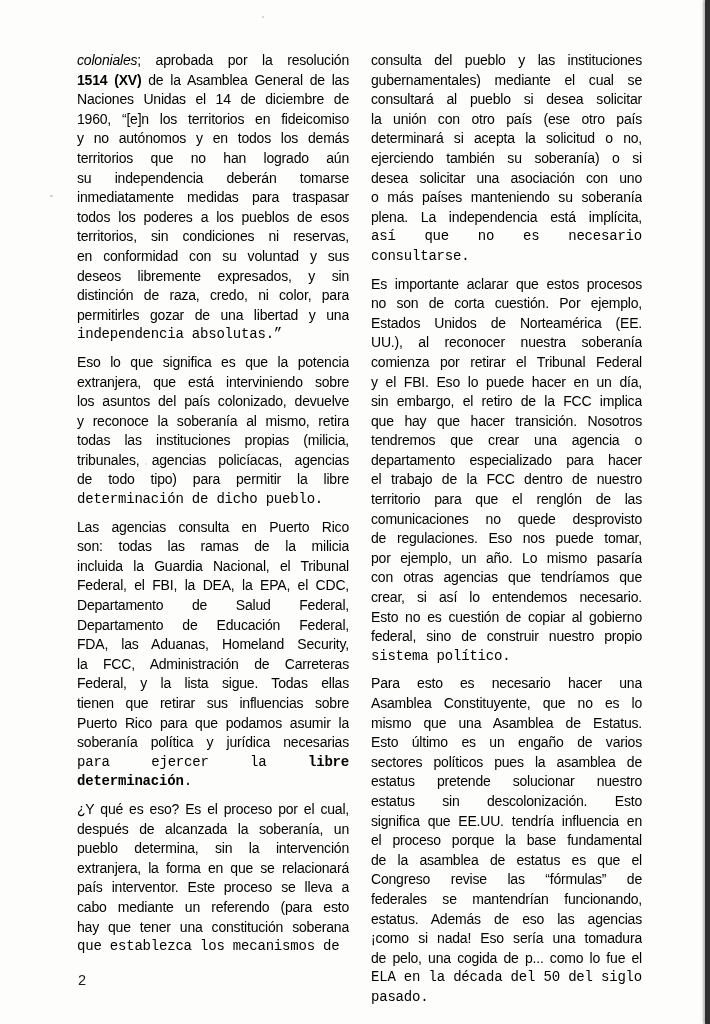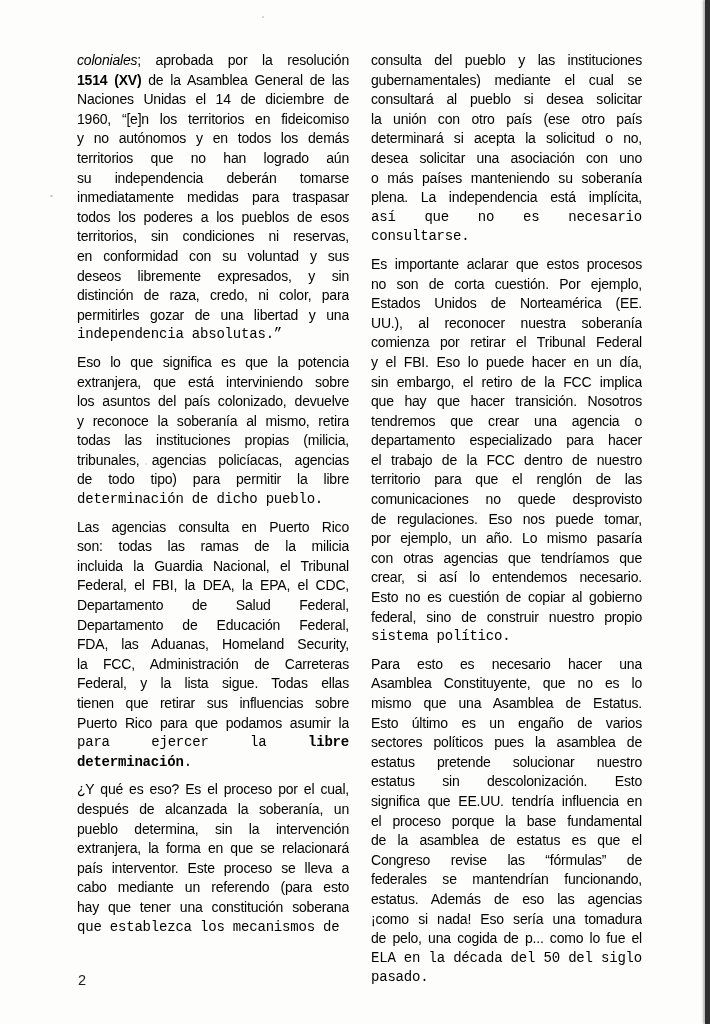--- a/index.html
+++ b/index.html
@@ -124,6 +124,7 @@
         <div class="line"><span>consultará al pueblo si desea solicitar</span></div>
         <div class="line"><span>la unión con otro país (ese otro país</span></div>
         <div class="line"><span>determinará si acepta la solicitud o no,</span></div>
+        <div class="line"><span>ejerciendo también su soberanía) o si</span></div>
         <div class="line"><span>desea solicitar una asociación con uno</span></div>
         <div class="line"><span>o más países manteniendo su soberanía</span></div>
         <div class="line"><span>plena. La independencia está implícita,</span></div>

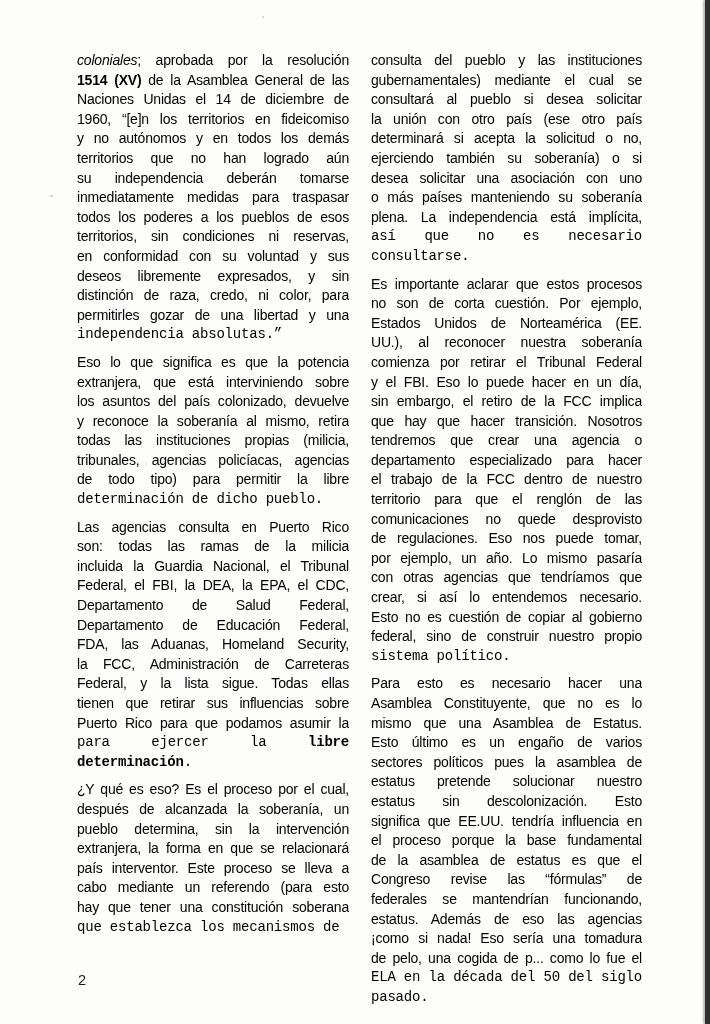--- a/index.html
+++ b/index.html
@@ -104,6 +104,7 @@
         <div class="line"><span>Federal, y la lista sigue.  Todas ellas</span></div>
         <div class="line"><span>tienen que retirar sus influencias sobre</span></div>
         <div class="line"><span>Puerto Rico para que podamos asumir la</span></div>
+        <div class="line"><span>soberanía política y jurídica necesarias</span></div>
         <div class="line last"><span>para ejercer la </span><span class="b">libre determinación</span><span>.</span></div>
       </div>
       <div class="paragraph">

